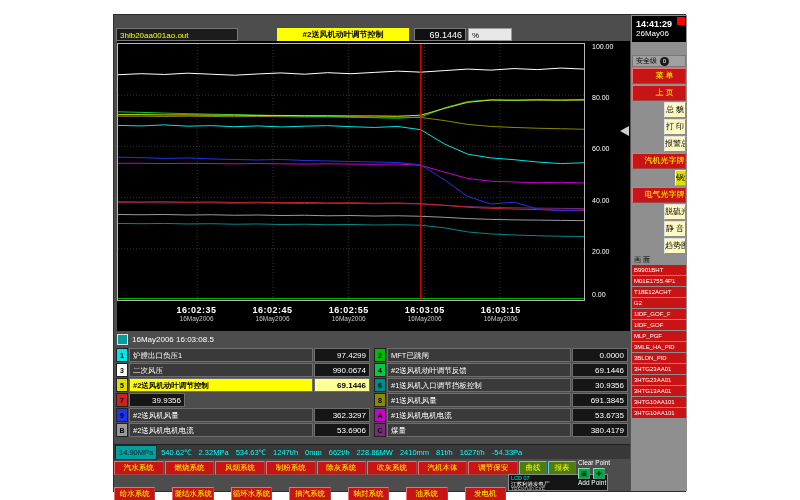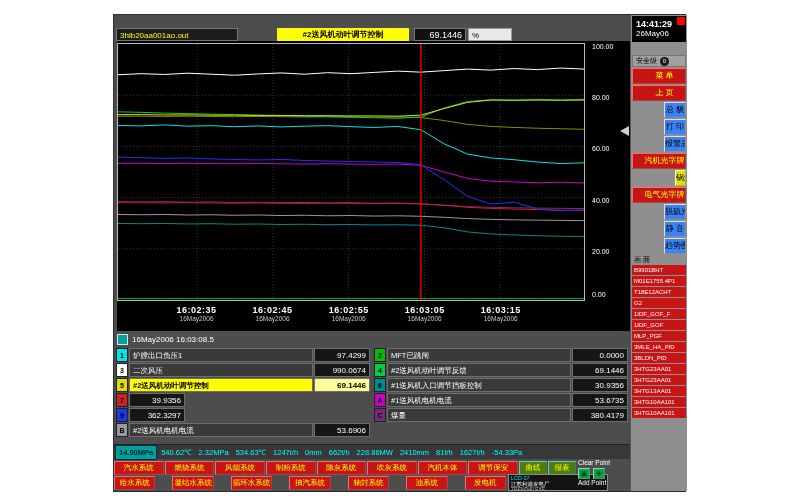--- a/index.html
+++ b/index.html
@@ -85,7 +85,7 @@
           box-sizing:border-box;overflow:hidden;white-space:nowrap;cursor:default;}
   .navbtn.red{background:#c81414;color:#ffff00;border-color:#f07070;padding-left:11px;}
   .navbtn.yellow{background:#e0e000;color:#000;border-color:#ffff99;margin-left:43px;}
-  .navbtn.gray{background:#3b82f6;color:#000;border-color:#e0e0e0;margin-left:32px;}
+  .navbtn.gray{background:#fef9c3;color:#000;border-color:#e0e0e0;margin-left:32px;}
   .piclabel{height:10px;background:#8f8f8f;color:#000;font-size:7px;line-height:10px;padding-left:2px;}
   .picitem{height:10px;margin-bottom:1px;background:#c81414;color:#fff;font-size:6px;line-height:10px;
            padding-left:2px;overflow:hidden;white-space:nowrap;cursor:default;}

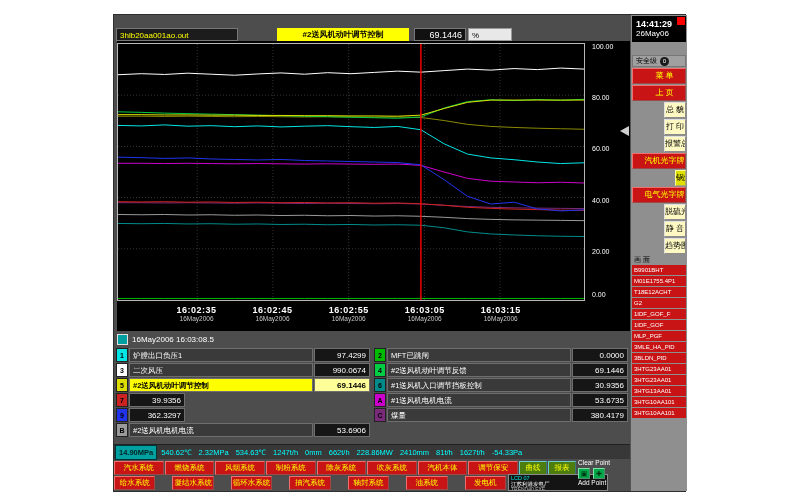--- a/index.html
+++ b/index.html
@@ -215,6 +215,11 @@
               <span class="lvalue">30.9356</span>
             </div>
             <div class="lrow">
+              <span class="pen" style="background: rgb(138, 138, 0);">8</span>
+              <span class="llabel">#1送风机风量</span>
+              <span class="lvalue">691.3845</span>
+            </div>
+            <div class="lrow">
               <span class="pen" style="background: rgb(204, 0, 204);">A</span>
               <span class="llabel">#1送风机电机电流</span>
               <span class="lvalue">53.6735</span>

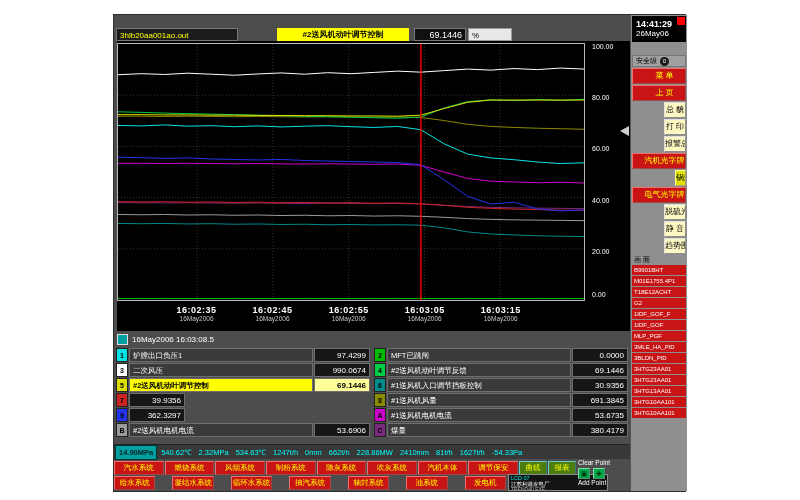--- a/index.html
+++ b/index.html
@@ -190,6 +190,7 @@
             </div>
             <div class="lrow">
               <span class="pen" style="background: rgb(34, 51, 238);">9</span>
+              <span class="llabel">#2送风机风量</span>
               <span class="lvalue">362.3297</span>
             </div>
             <div class="lrow">

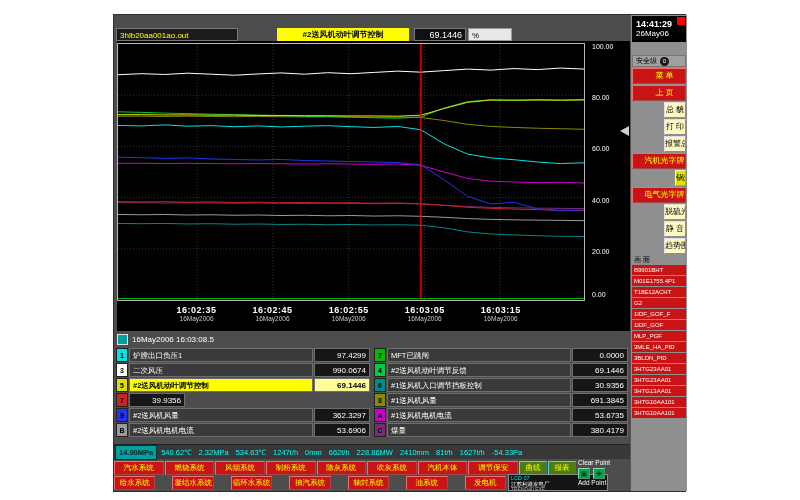--- a/index.html
+++ b/index.html
@@ -52,7 +52,7 @@
   .status{position:absolute;left:0;top:429px;width:516px;height:15px;background:#383838;border-top:1px solid #222;
           display:flex;align-items:center;gap:1px;padding:0 1px;box-sizing:border-box;}
   .scell{color:#00ffff;font-size:7.5px;line-height:13px;padding:0 3px;white-space:nowrap;}
-  .scell.hl{background:#00a0a0;color:#002222;font-weight:bold;border:1px solid #033;}
+  .scell.hl{background:#00a0a0;color:#002222;font-weight:normal;border:1px solid #033;}
 
   
   .brow1{position:absolute;left:0;top:446px;width:462px;height:14px;display:flex;gap:1px;}

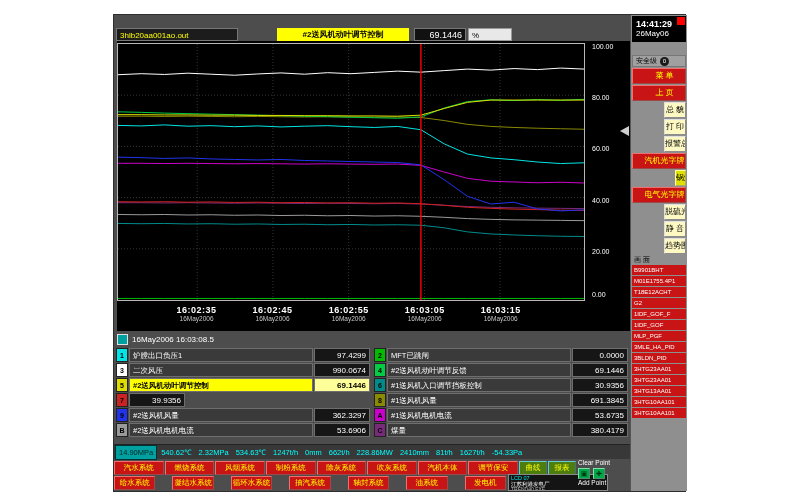--- a/index.html
+++ b/index.html
@@ -56,7 +56,7 @@
 
   
   .brow1{position:absolute;left:0;top:446px;width:462px;height:14px;display:flex;gap:1px;}
-  .brow2{position:absolute;left:0;top:461px;width:392px;height:14px;display:flex;gap:17px;}
+  .brow2{position:absolute;left:0;top:472px;width:392px;height:14px;display:flex;gap:17px;}
   .rbtn{flex:1;background:#c81414;border:1px outset #f07070;color:#ffff00;font-size:7.5px;line-height:12px;
         text-align:center;white-space:nowrap;overflow:hidden;box-sizing:border-box;cursor:default;}
   .tbtn{width:28px;background:#4d7c0f;border:1px outset #66cccc;color:#ffff00;font-size:7.5px;line-height:12px;

